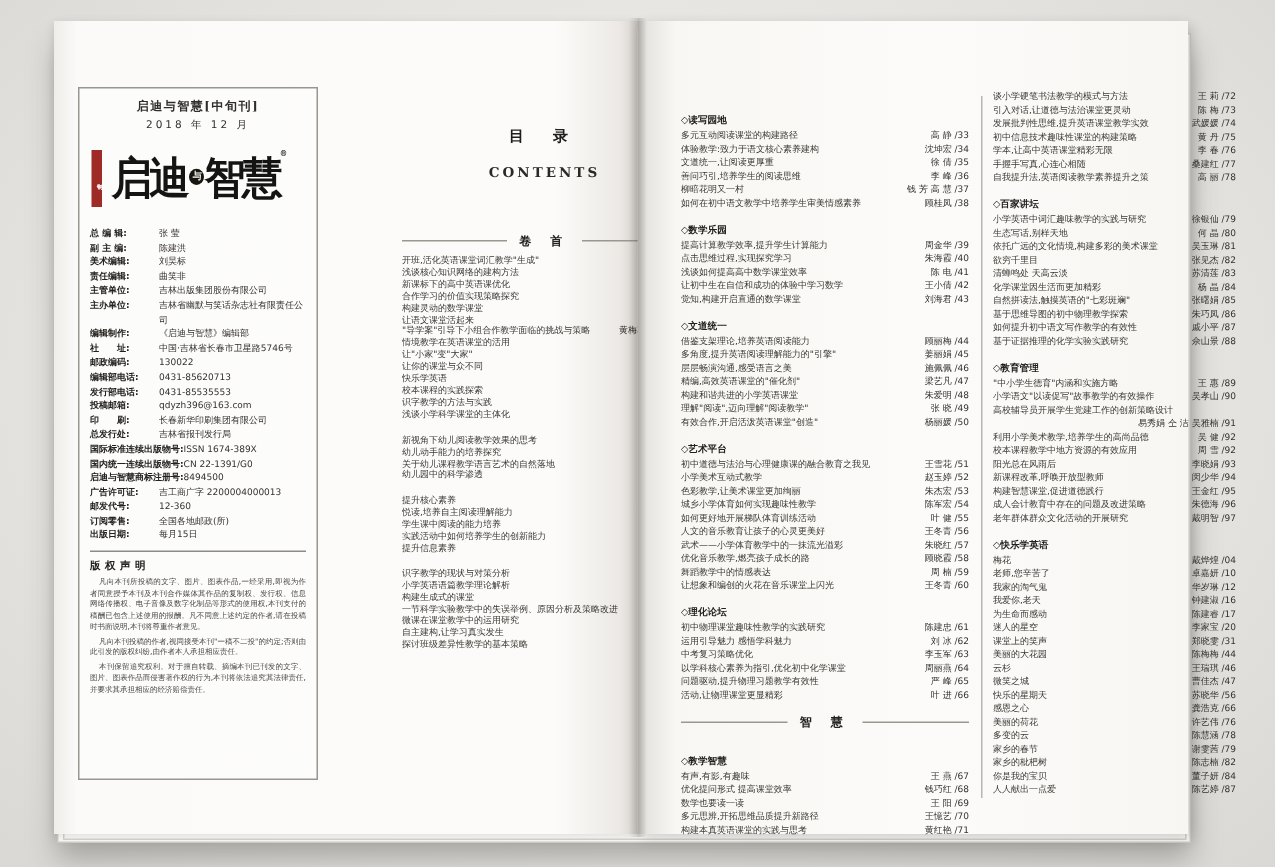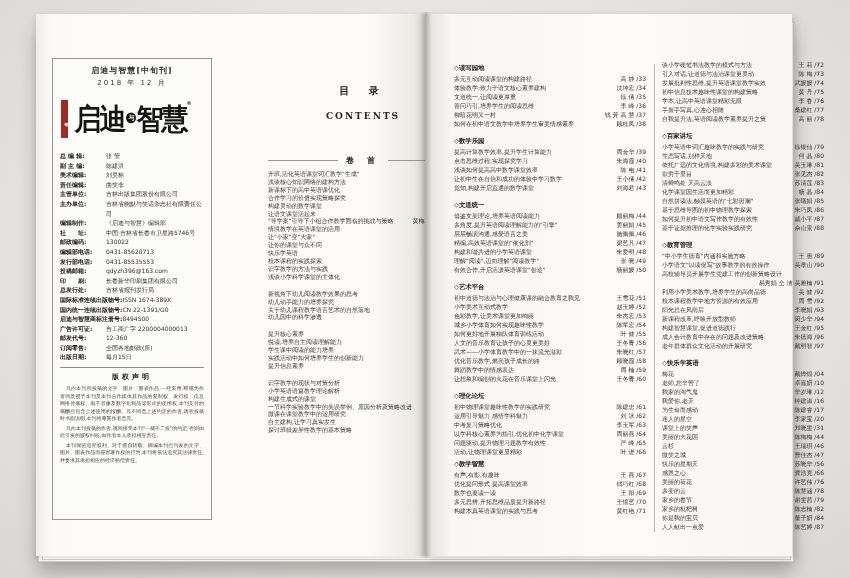--- a/index.html
+++ b/index.html
@@ -72,7 +72,7 @@
   .p2right{left:626px;width:162px;}
   .coldiv{position:absolute;left:618px;top:52px;width:1px;height:468px;background:#b9b5ae;}
   .sh{font-weight:bold;font-size:6.4px;line-height:9px;margin:8px 0 1px;color:#23211e;}
-  .sh.first{margin-top:4px;}
+  .sh.first{margin-top:16px;}
   .p2col .ruled{margin:8px 0 5px;}
   .p2col .e2{line-height:9px;}
 </style>

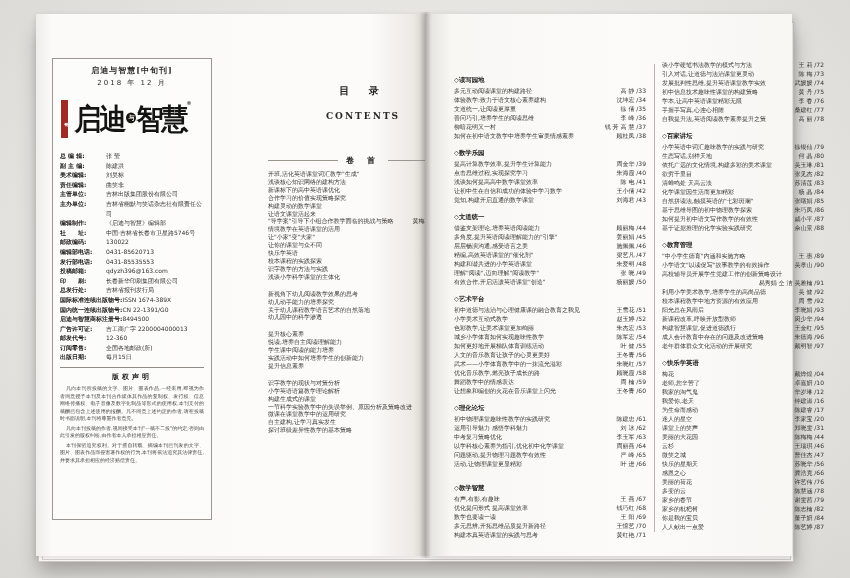--- a/index.html
+++ b/index.html
@@ -43,7 +43,7 @@
   .ml{font-weight:bold;min-width:46px;white-space:nowrap;color:#23211e;}
   .mv{flex:1;color:#33312d;word-break:break-all;}
   .copyright{border-top:1px solid #8f8b84;margin-top:5px;padding-top:4px;}
-  .cp-title{font-weight:bold;font-size:7px;text-align:center;letter-spacing:3px;margin-bottom:3px;color:#23211e;}
+  .cp-title{font-weight:bold;font-size:7px;text-align:left;letter-spacing:3px;margin-bottom:3px;color:#23211e;}
   .cp-p{font-size:5px;line-height:1.5;color:#4a4843;text-align:justify;text-indent:1.2em;margin:0 0 2px 0;}
 
   

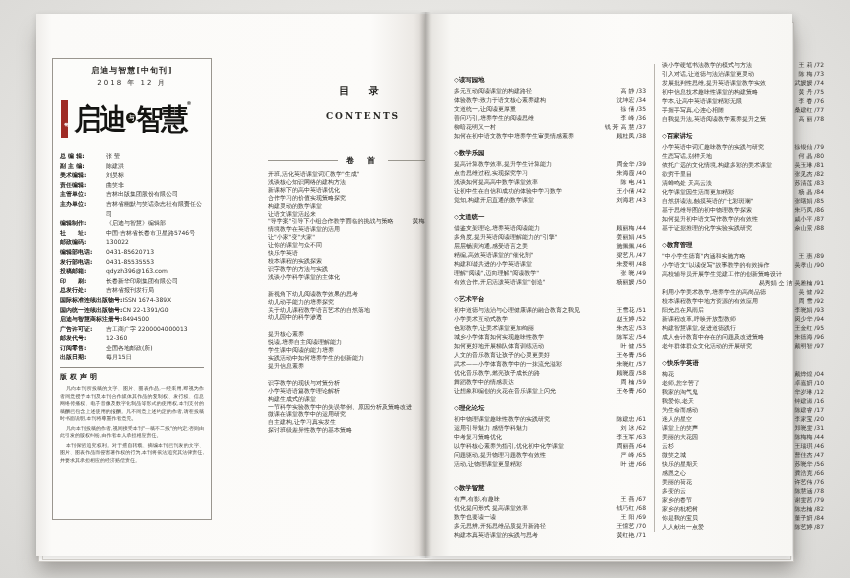--- a/index.html
+++ b/index.html
@@ -485,6 +485,11 @@
             <span class="a">叶 进 /66</span>
           </div>
         </div>
+        <div class="ruled">
+          <span class="rl"></span>
+          <span class="rt">智 慧</span>
+          <span class="rl"></span>
+        </div>
         <div class="blk first">
           <div class="sh first">◇教学智慧</div>
           <div class="e">

